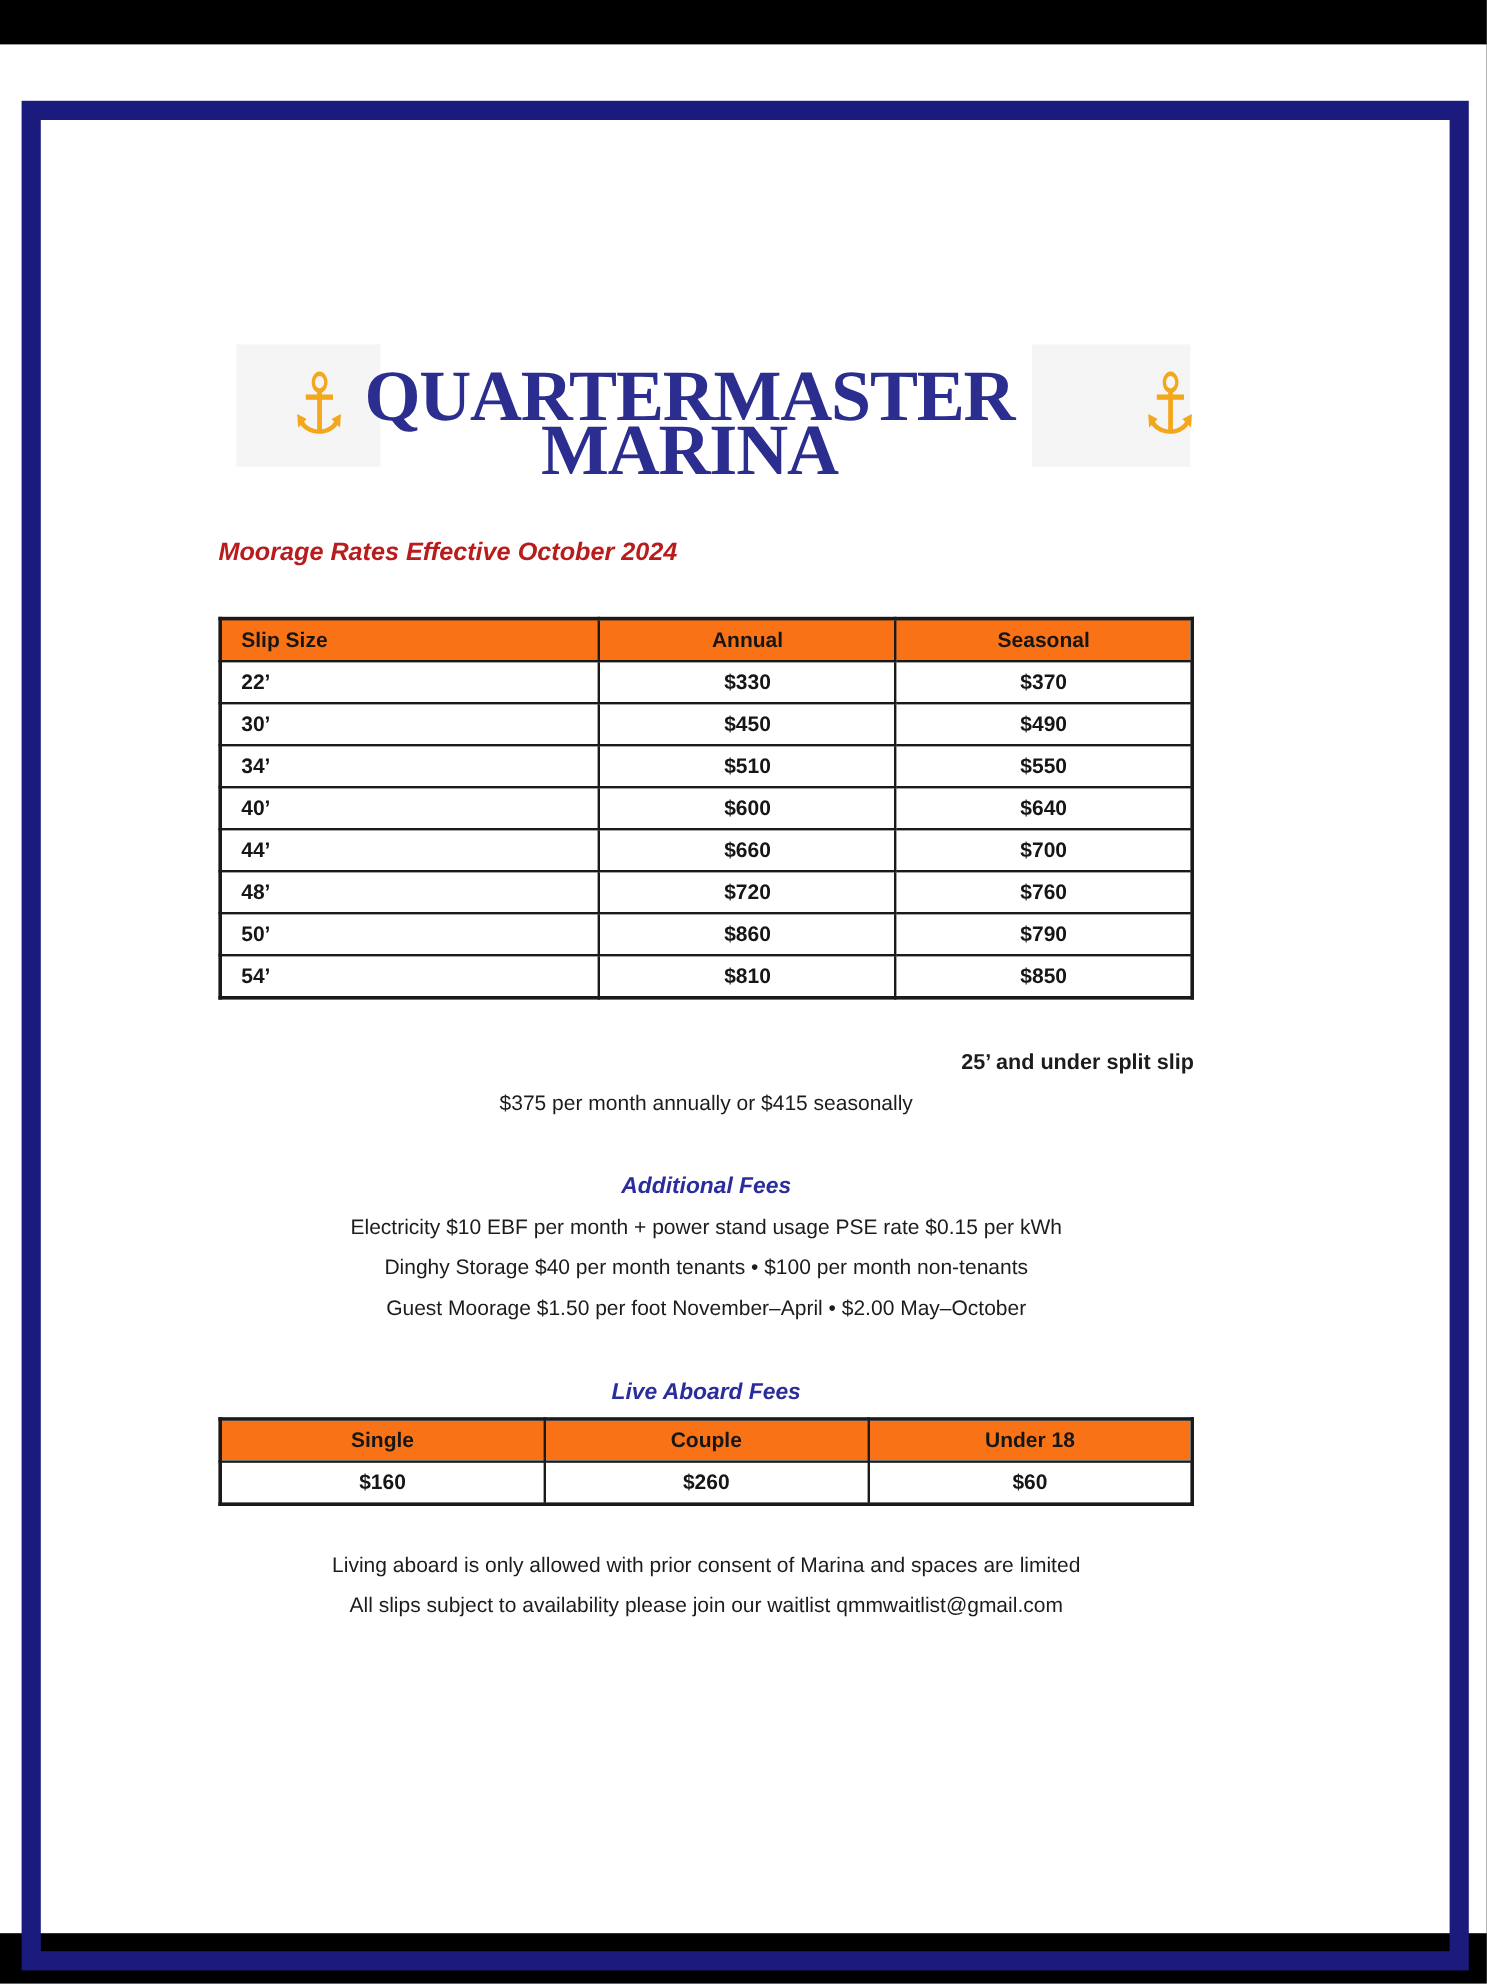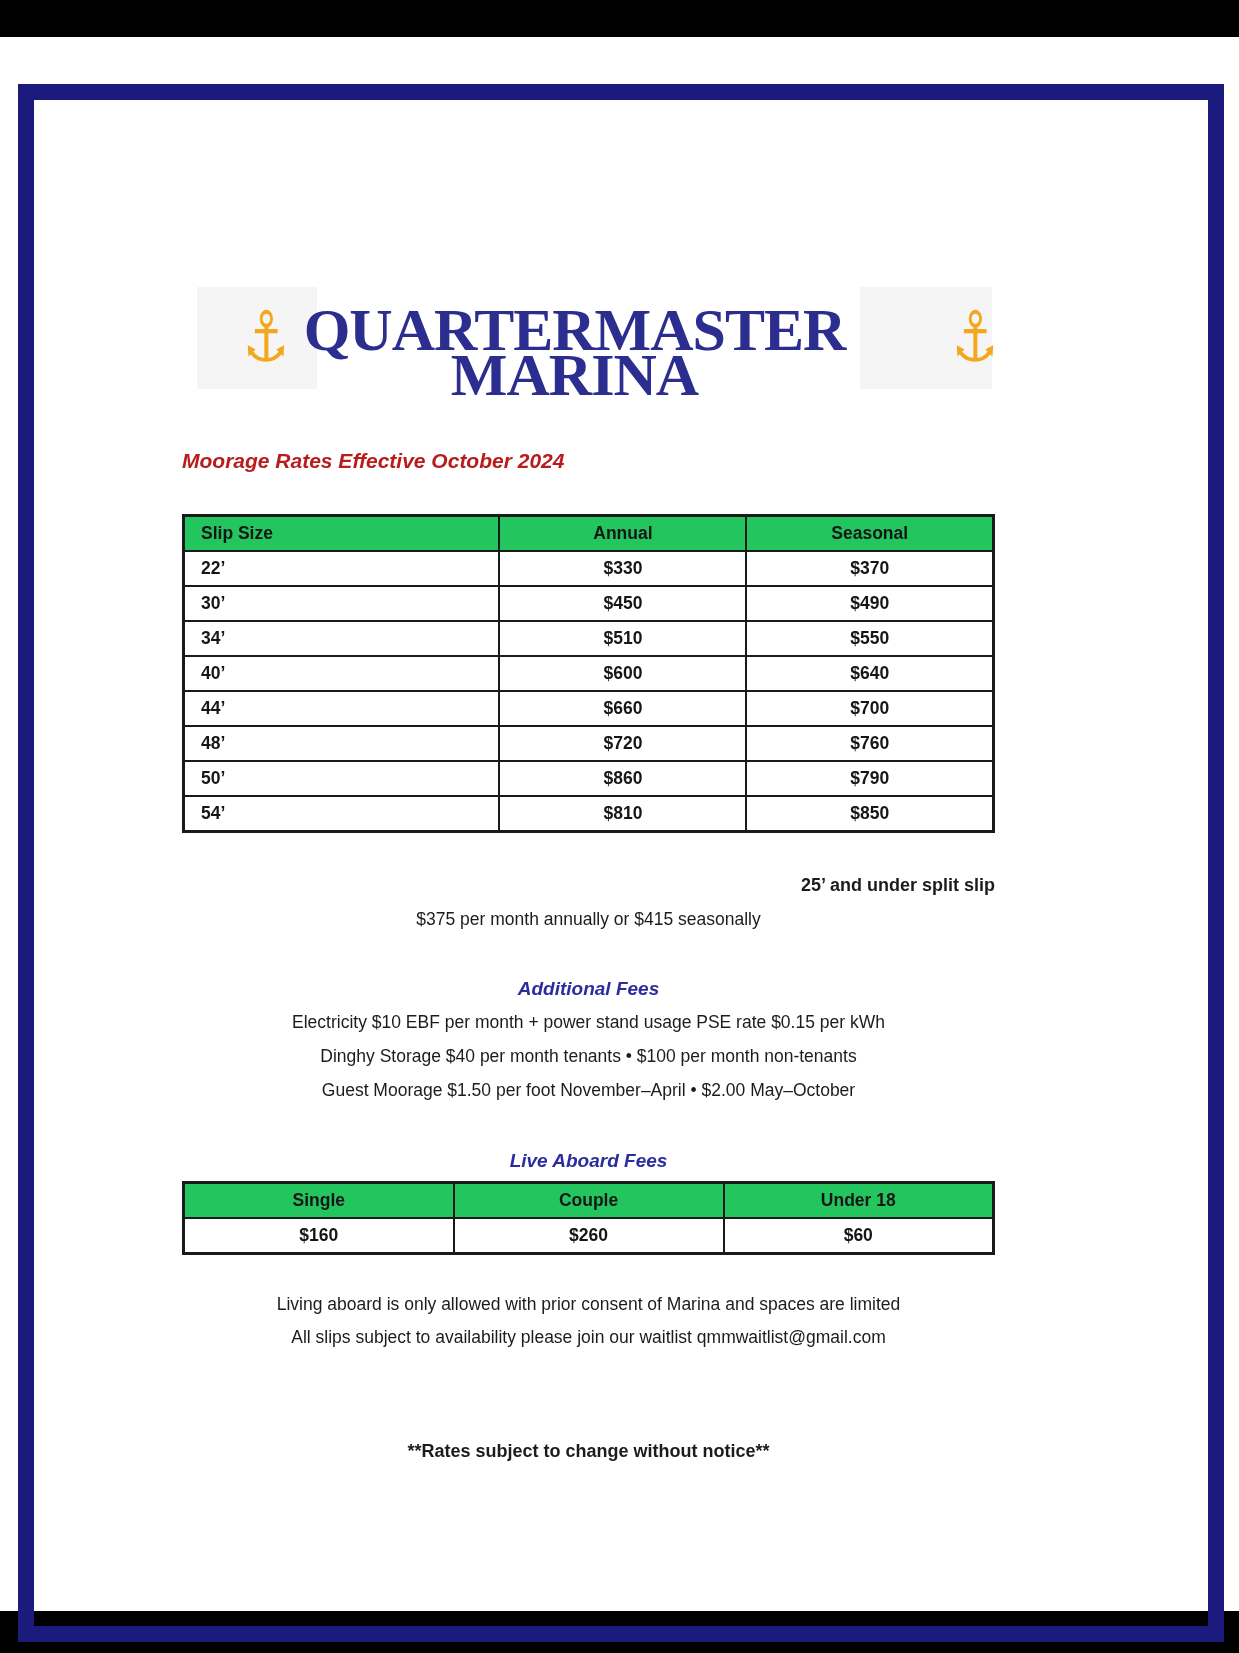--- a/index.html
+++ b/index.html
@@ -62,7 +62,7 @@
     text-align:center;padding:0;
     overflow:hidden;white-space:nowrap;
   }
-  table.rates th{background:#22c55e;}
+  table.rates th{background:#f97316;}
   table.main{top:477px;}
   table.main th.c0, table.main td.c0{text-align:left;padding-left:16px;}
   table.live{top:1144px;}

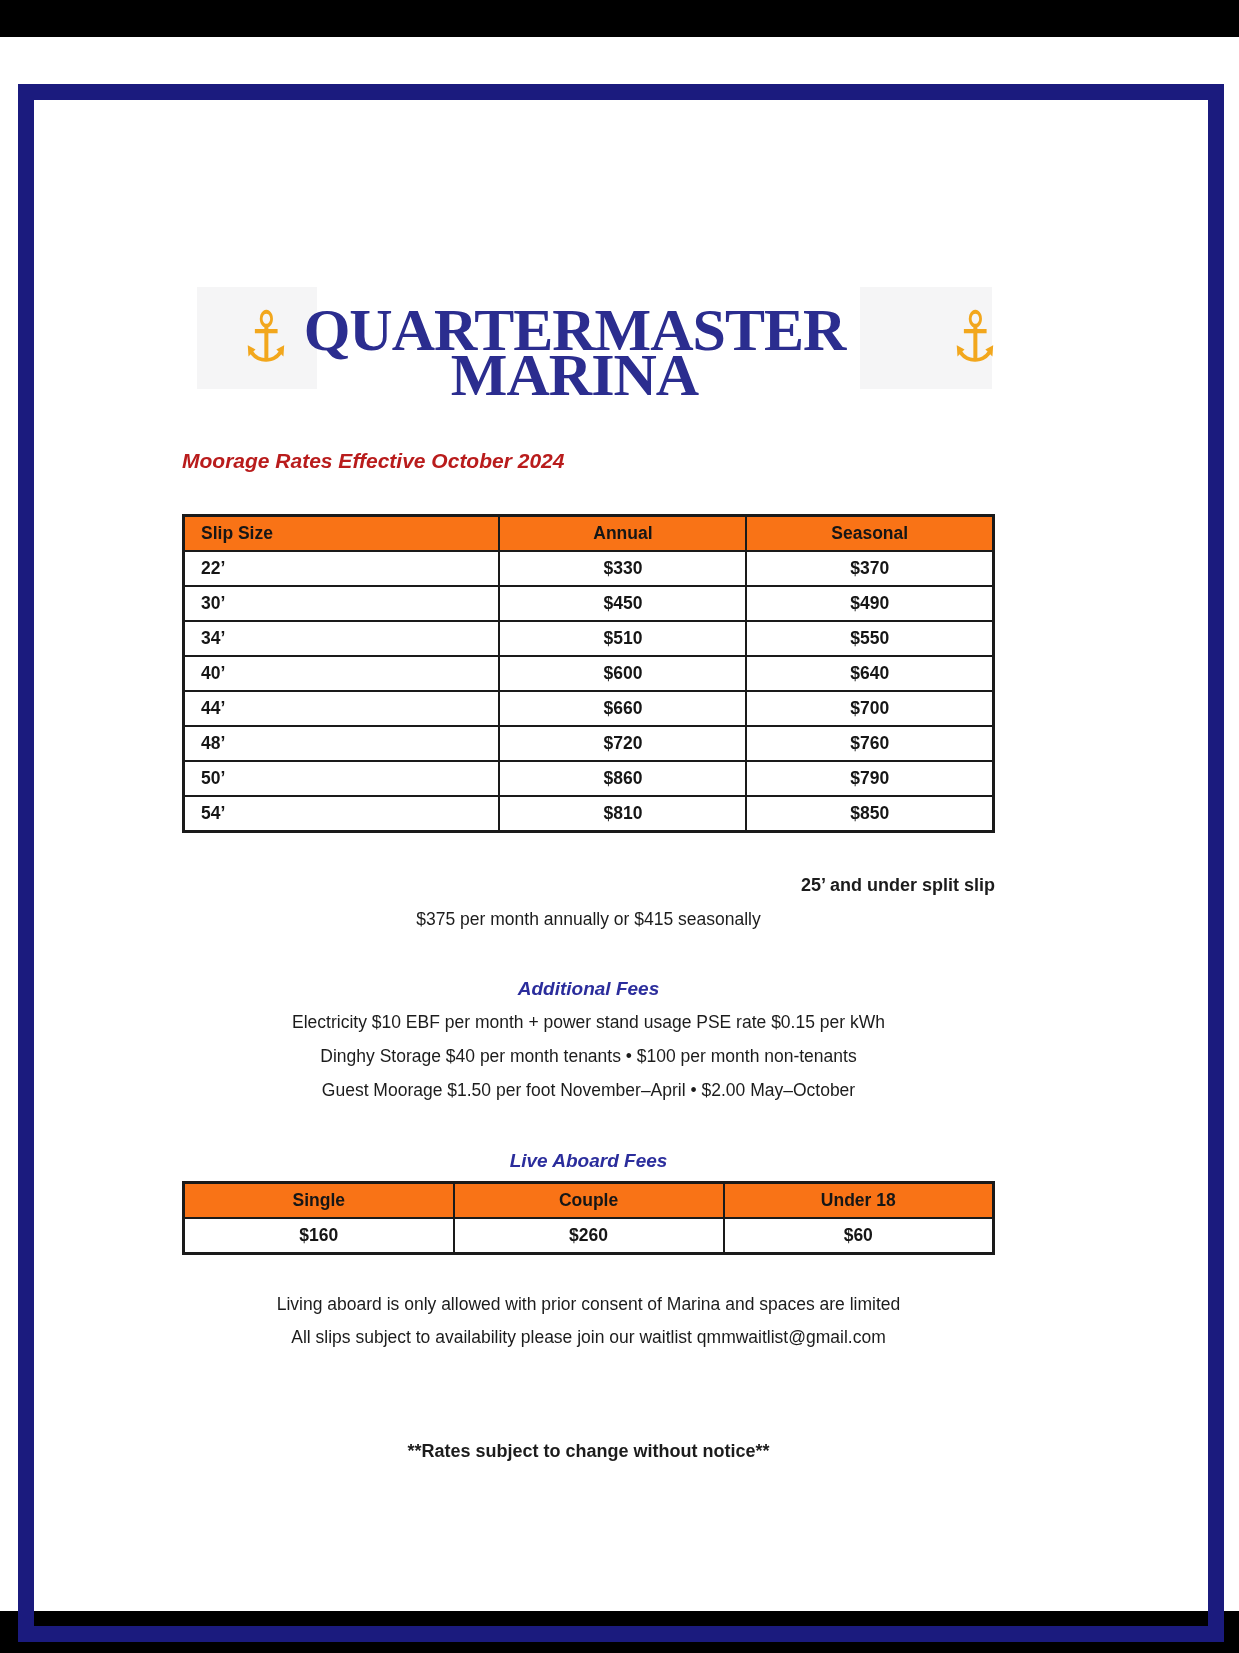--- a/index.html
+++ b/index.html
@@ -197,7 +197,6 @@
       <div>All slips subject to availability please join our waitlist qmmwaitlist@gmail.com</div>
     </div>
 
-    <div class="tx footer-notice">**Rates subject to change without notice**</div>
 
   </div>
 </div>

